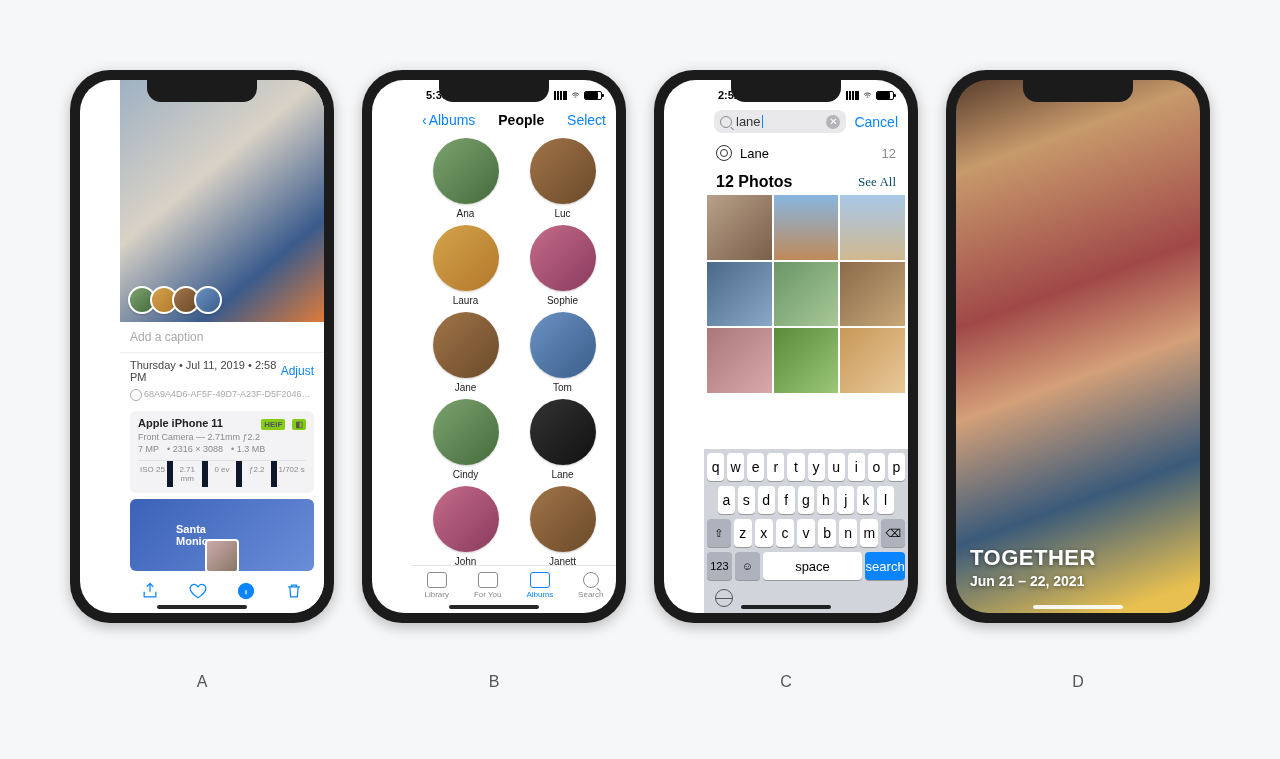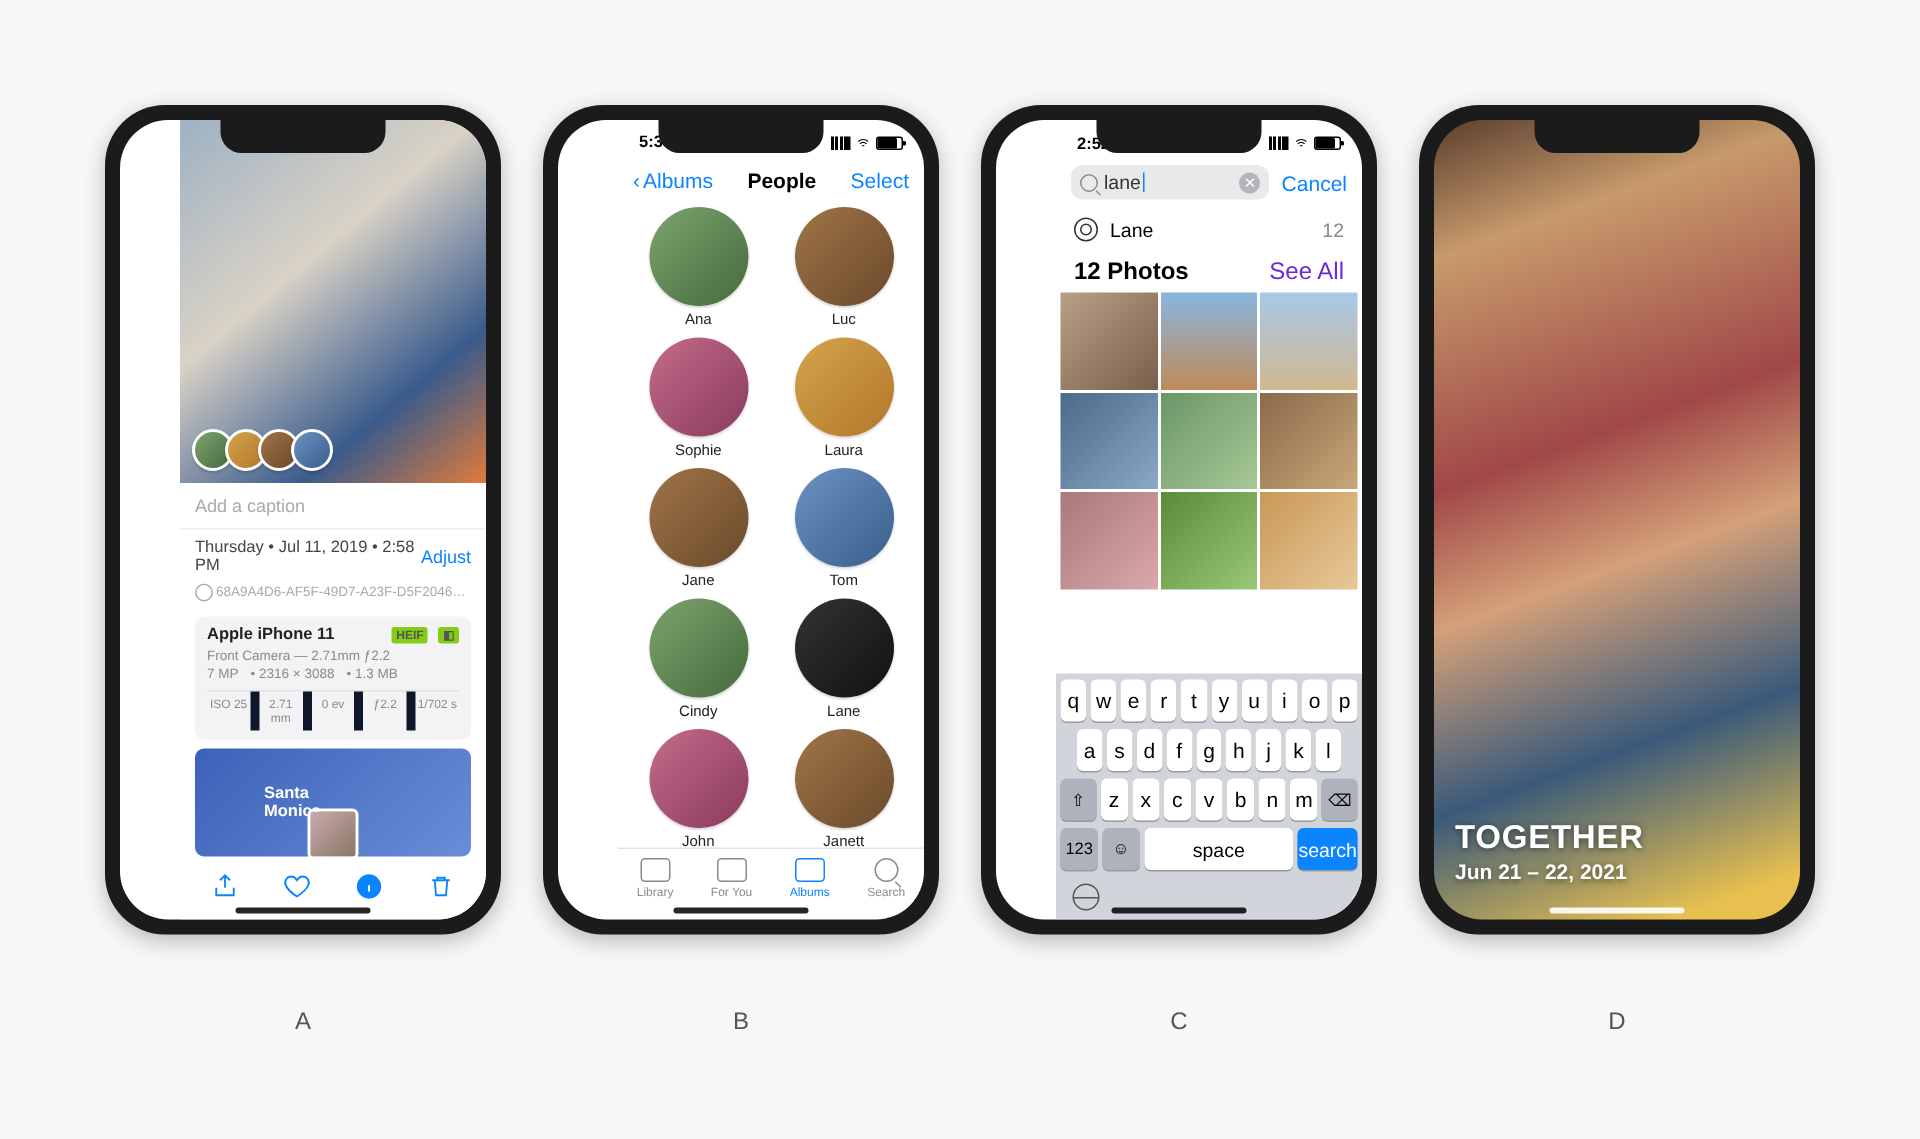--- a/index.html
+++ b/index.html
@@ -82,7 +82,7 @@
   .C .sug .ct{color:#8a8a8f;}
   .C .hdr { display:flex; justify-content:space-between; align-items:center; padding:6px 12px 4px; }
   .C .hdr .h{font-weight:700;font-size:16px;}
-  .C .hdr .sa{color:#6d28d9;font-size:16px;}
+  .C .hdr .sa{color:#0c4a6e;font-size:13px;font-family:Liberation Serif, serif;}
   .C .pg { padding:0 3px; display:grid; grid-template-columns:repeat(3,1fr); gap:2px; }
   .C .pg .ph{aspect-ratio:1;background:linear-gradient(135deg,#b8a088,#7a5f4a);}
   .C .pg .ph:nth-child(2){background:linear-gradient(180deg,#88b6e0,#c08a5a);} .C .pg .ph:nth-child(3){background:linear-gradient(180deg,#a8c8e8,#d0b890);}

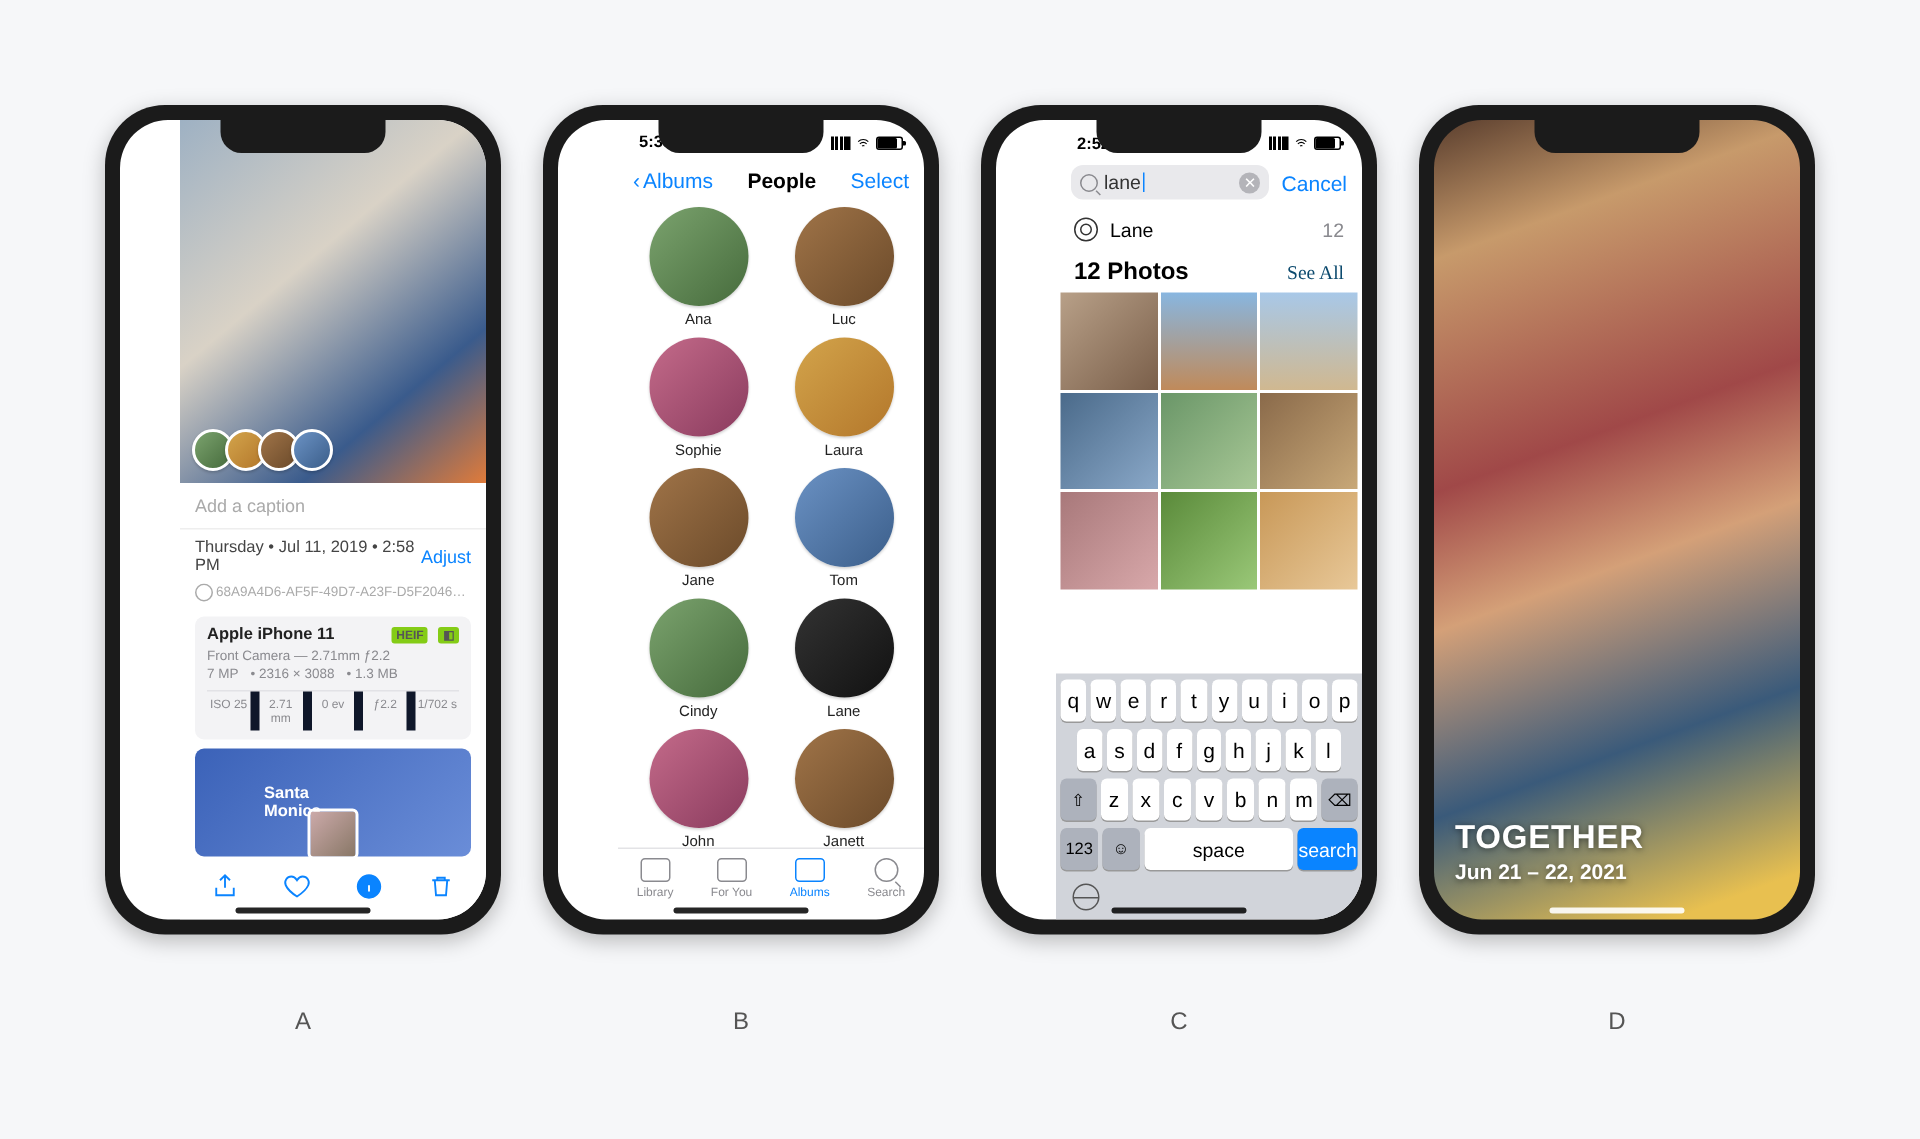--- a/index.html
+++ b/index.html
@@ -226,12 +226,12 @@
               <div class="name">Luc</div>
             </div>
           <div class="person">
+              <div class="av g2"></div>
+              <div class="name">Laura</div>
+            </div>
+          <div class="person">
               <div class="av g4"></div>
               <div class="name">Sophie</div>
-            </div>
-          <div class="person">
-              <div class="av g2"></div>
-              <div class="name">Laura</div>
             </div>
           <div class="person">
               <div class="av g6"></div>

